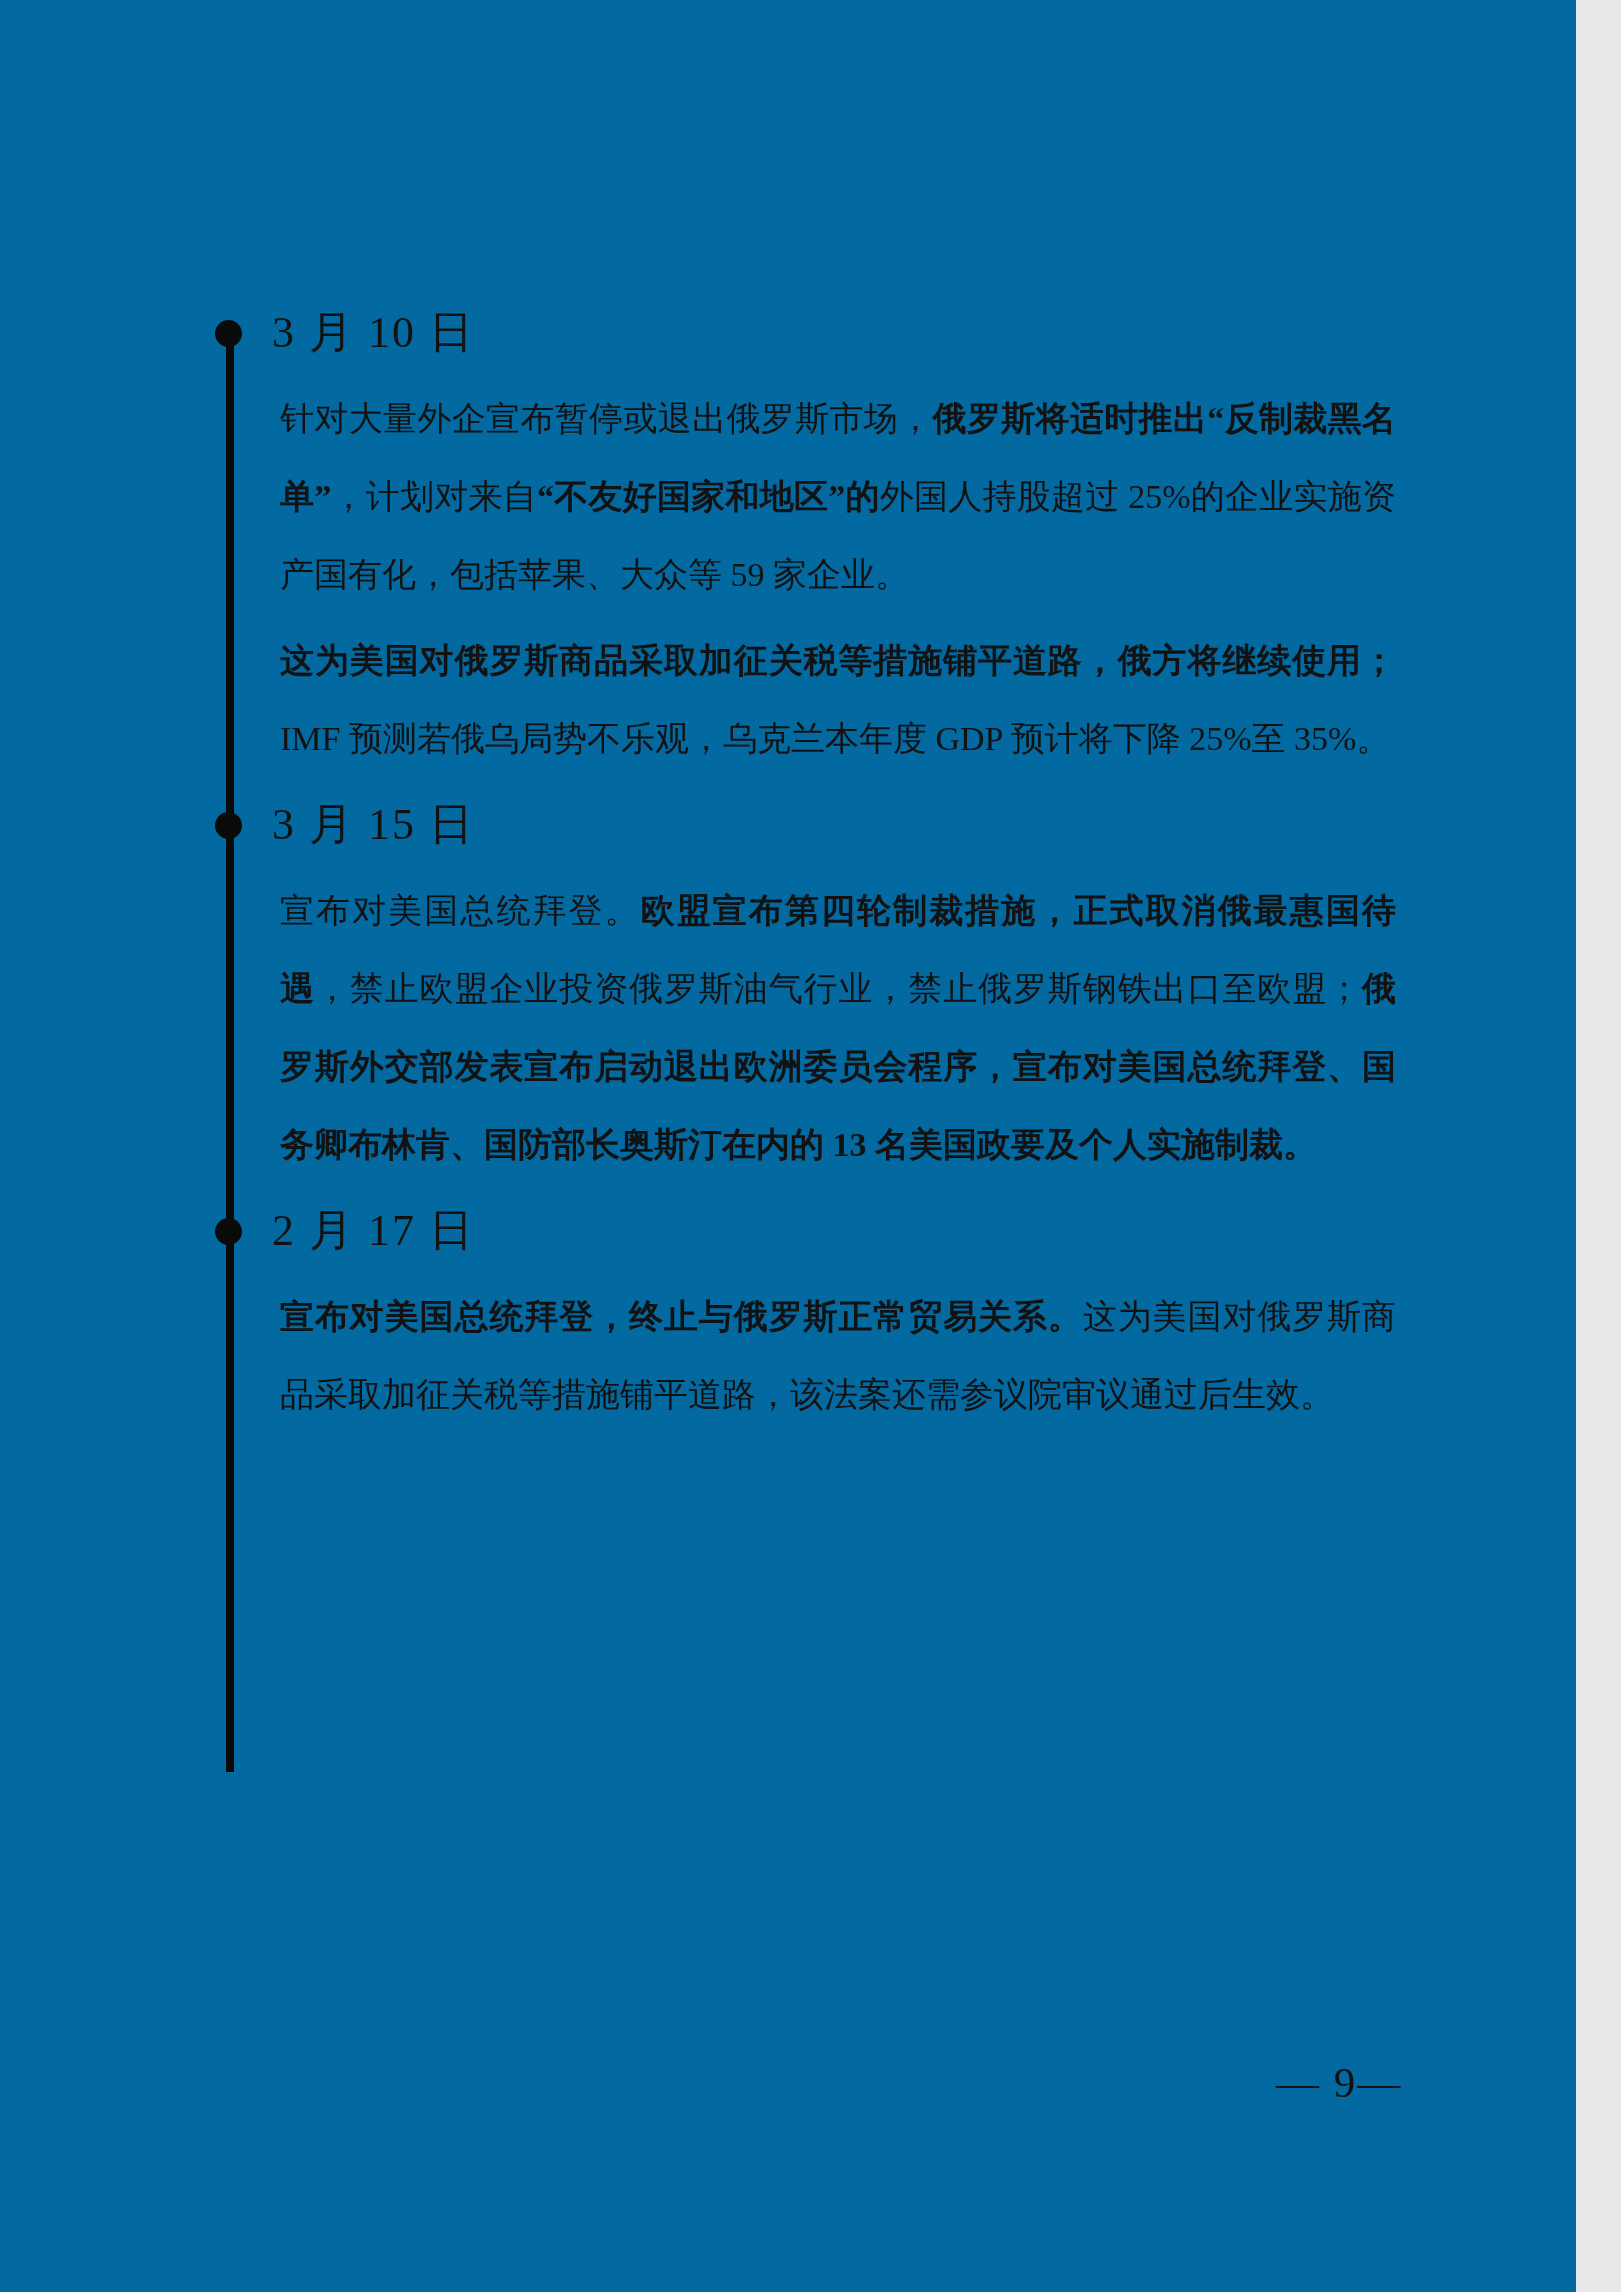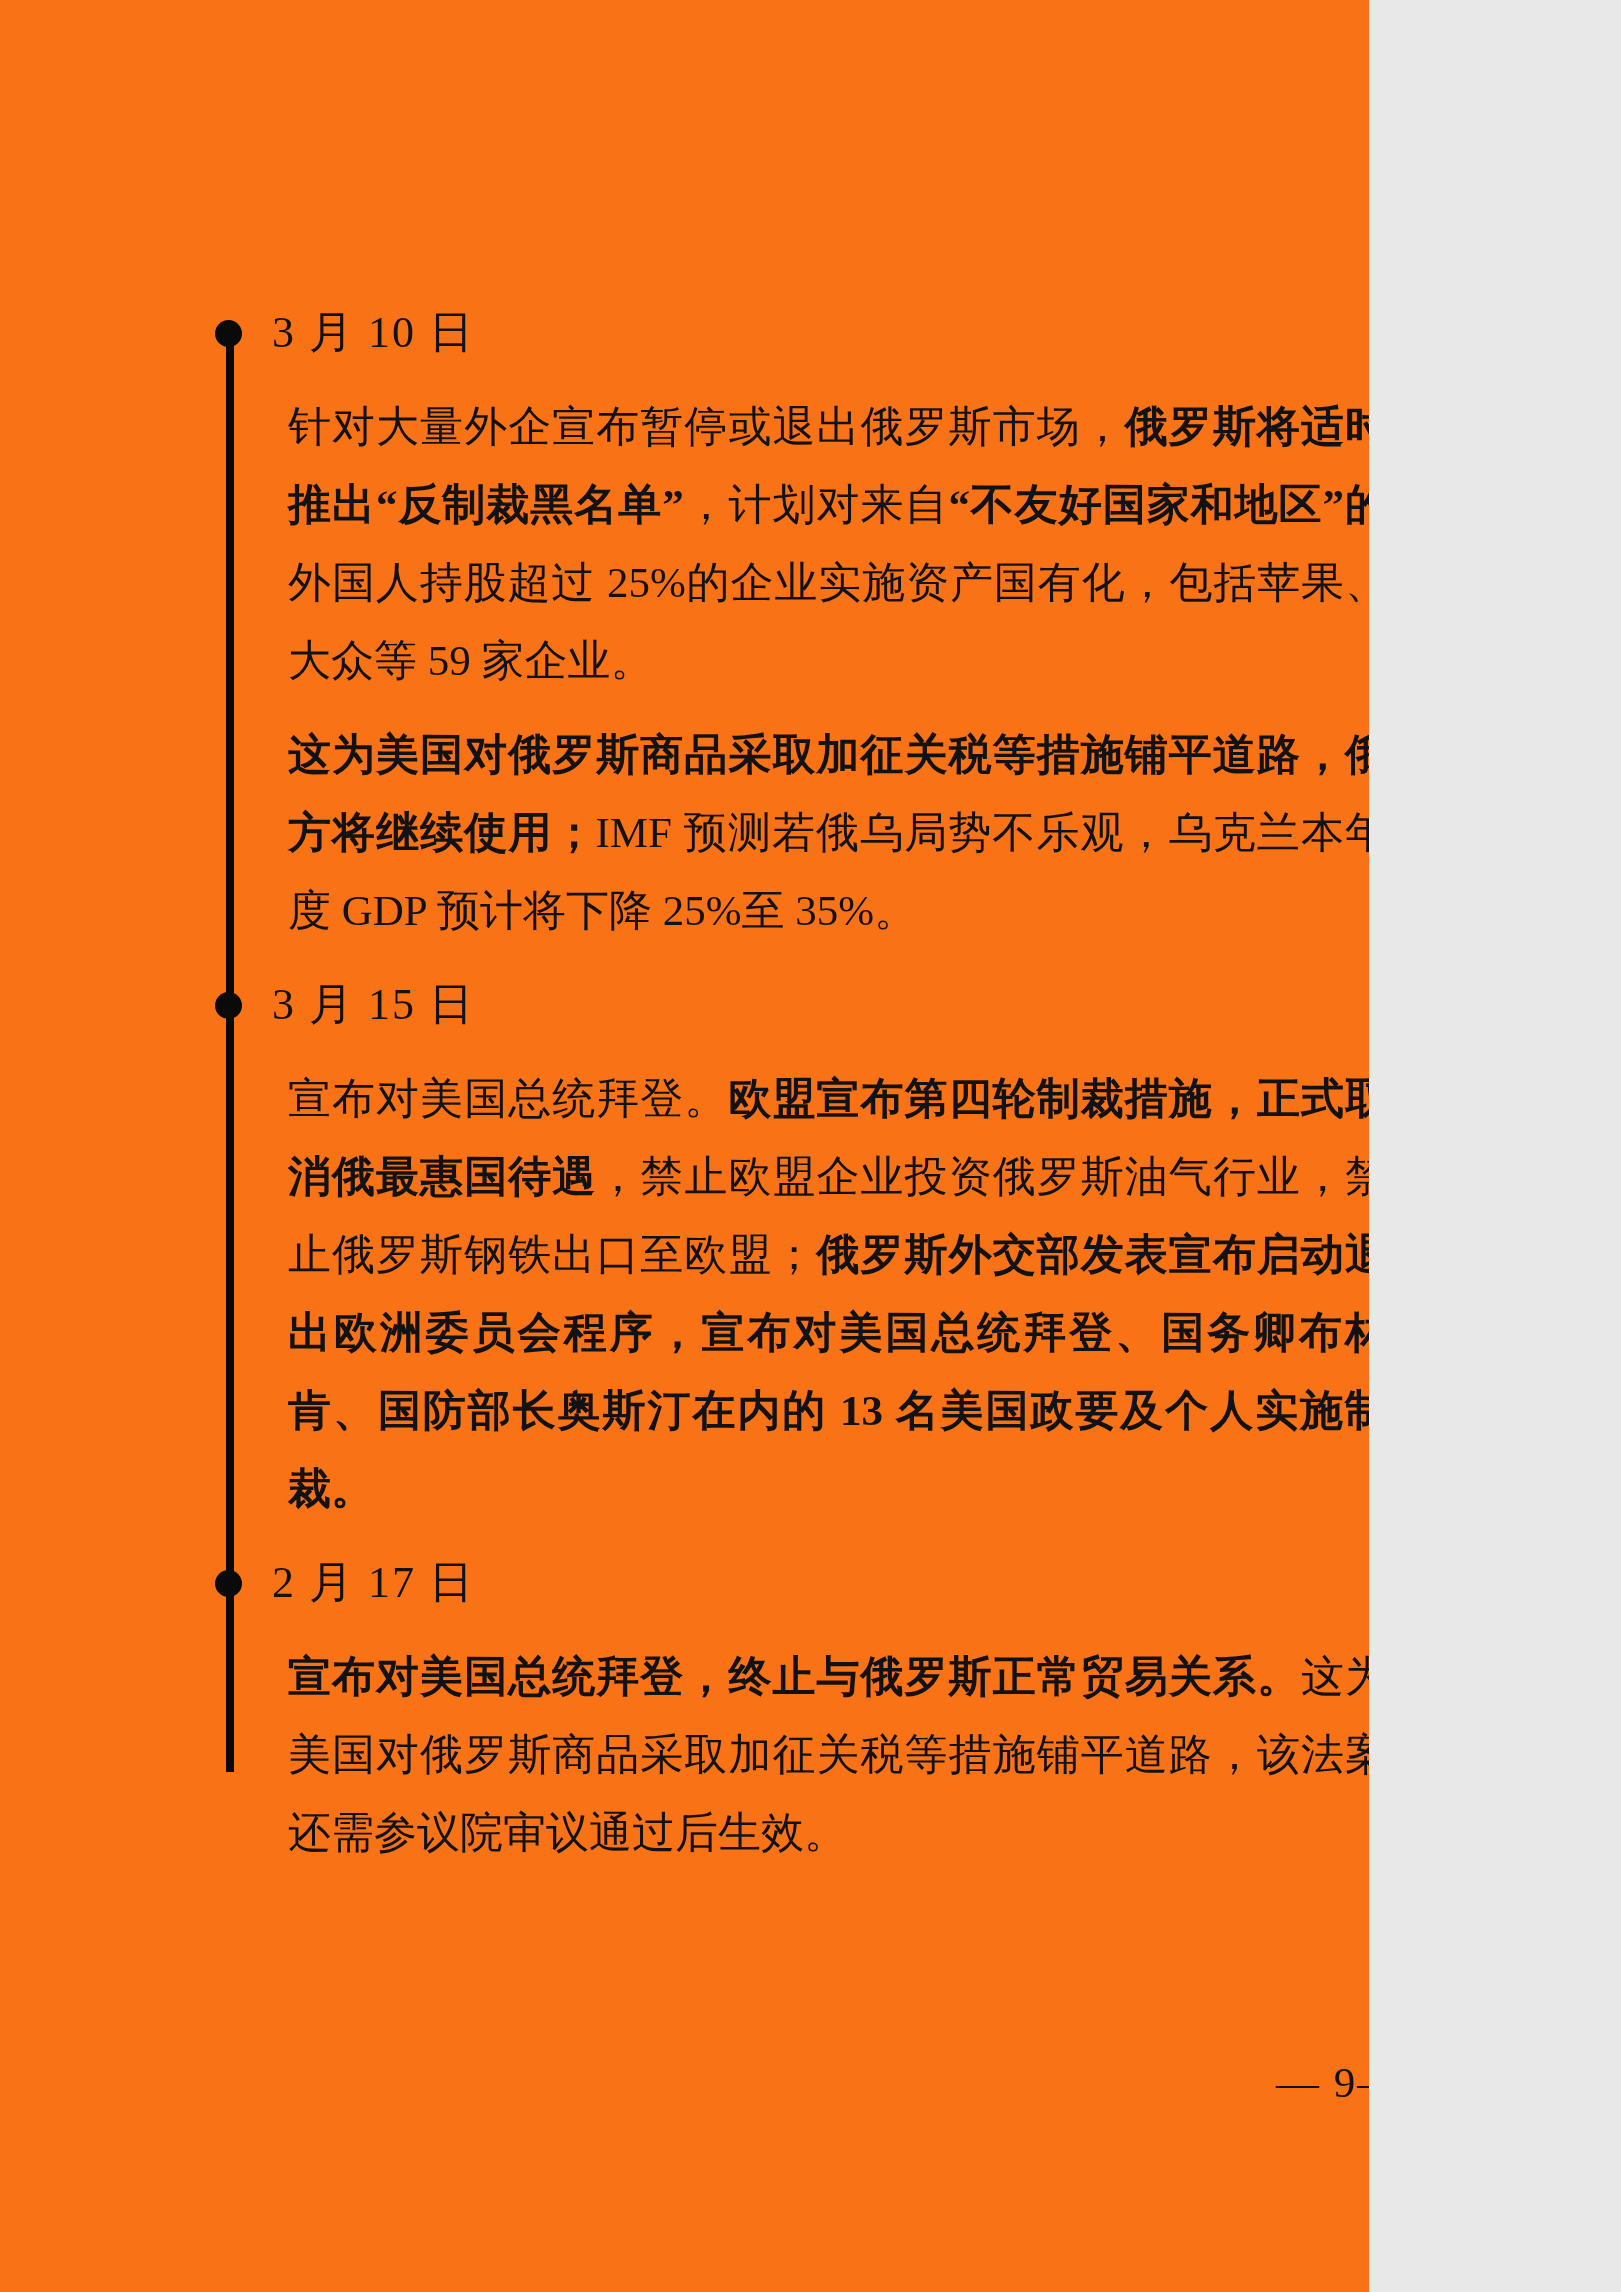--- a/index.html
+++ b/index.html
@@ -9,9 +9,9 @@
   }
   .page {
     position: relative;
-    width: 1369px;
+    width: 1576px;
     height: 2293px;
-    background: #f97316;
+    background: #0369a1;
     font-family: "Liberation Serif", "DejaVu Serif", serif;
     color: #121212;
     overflow: hidden;

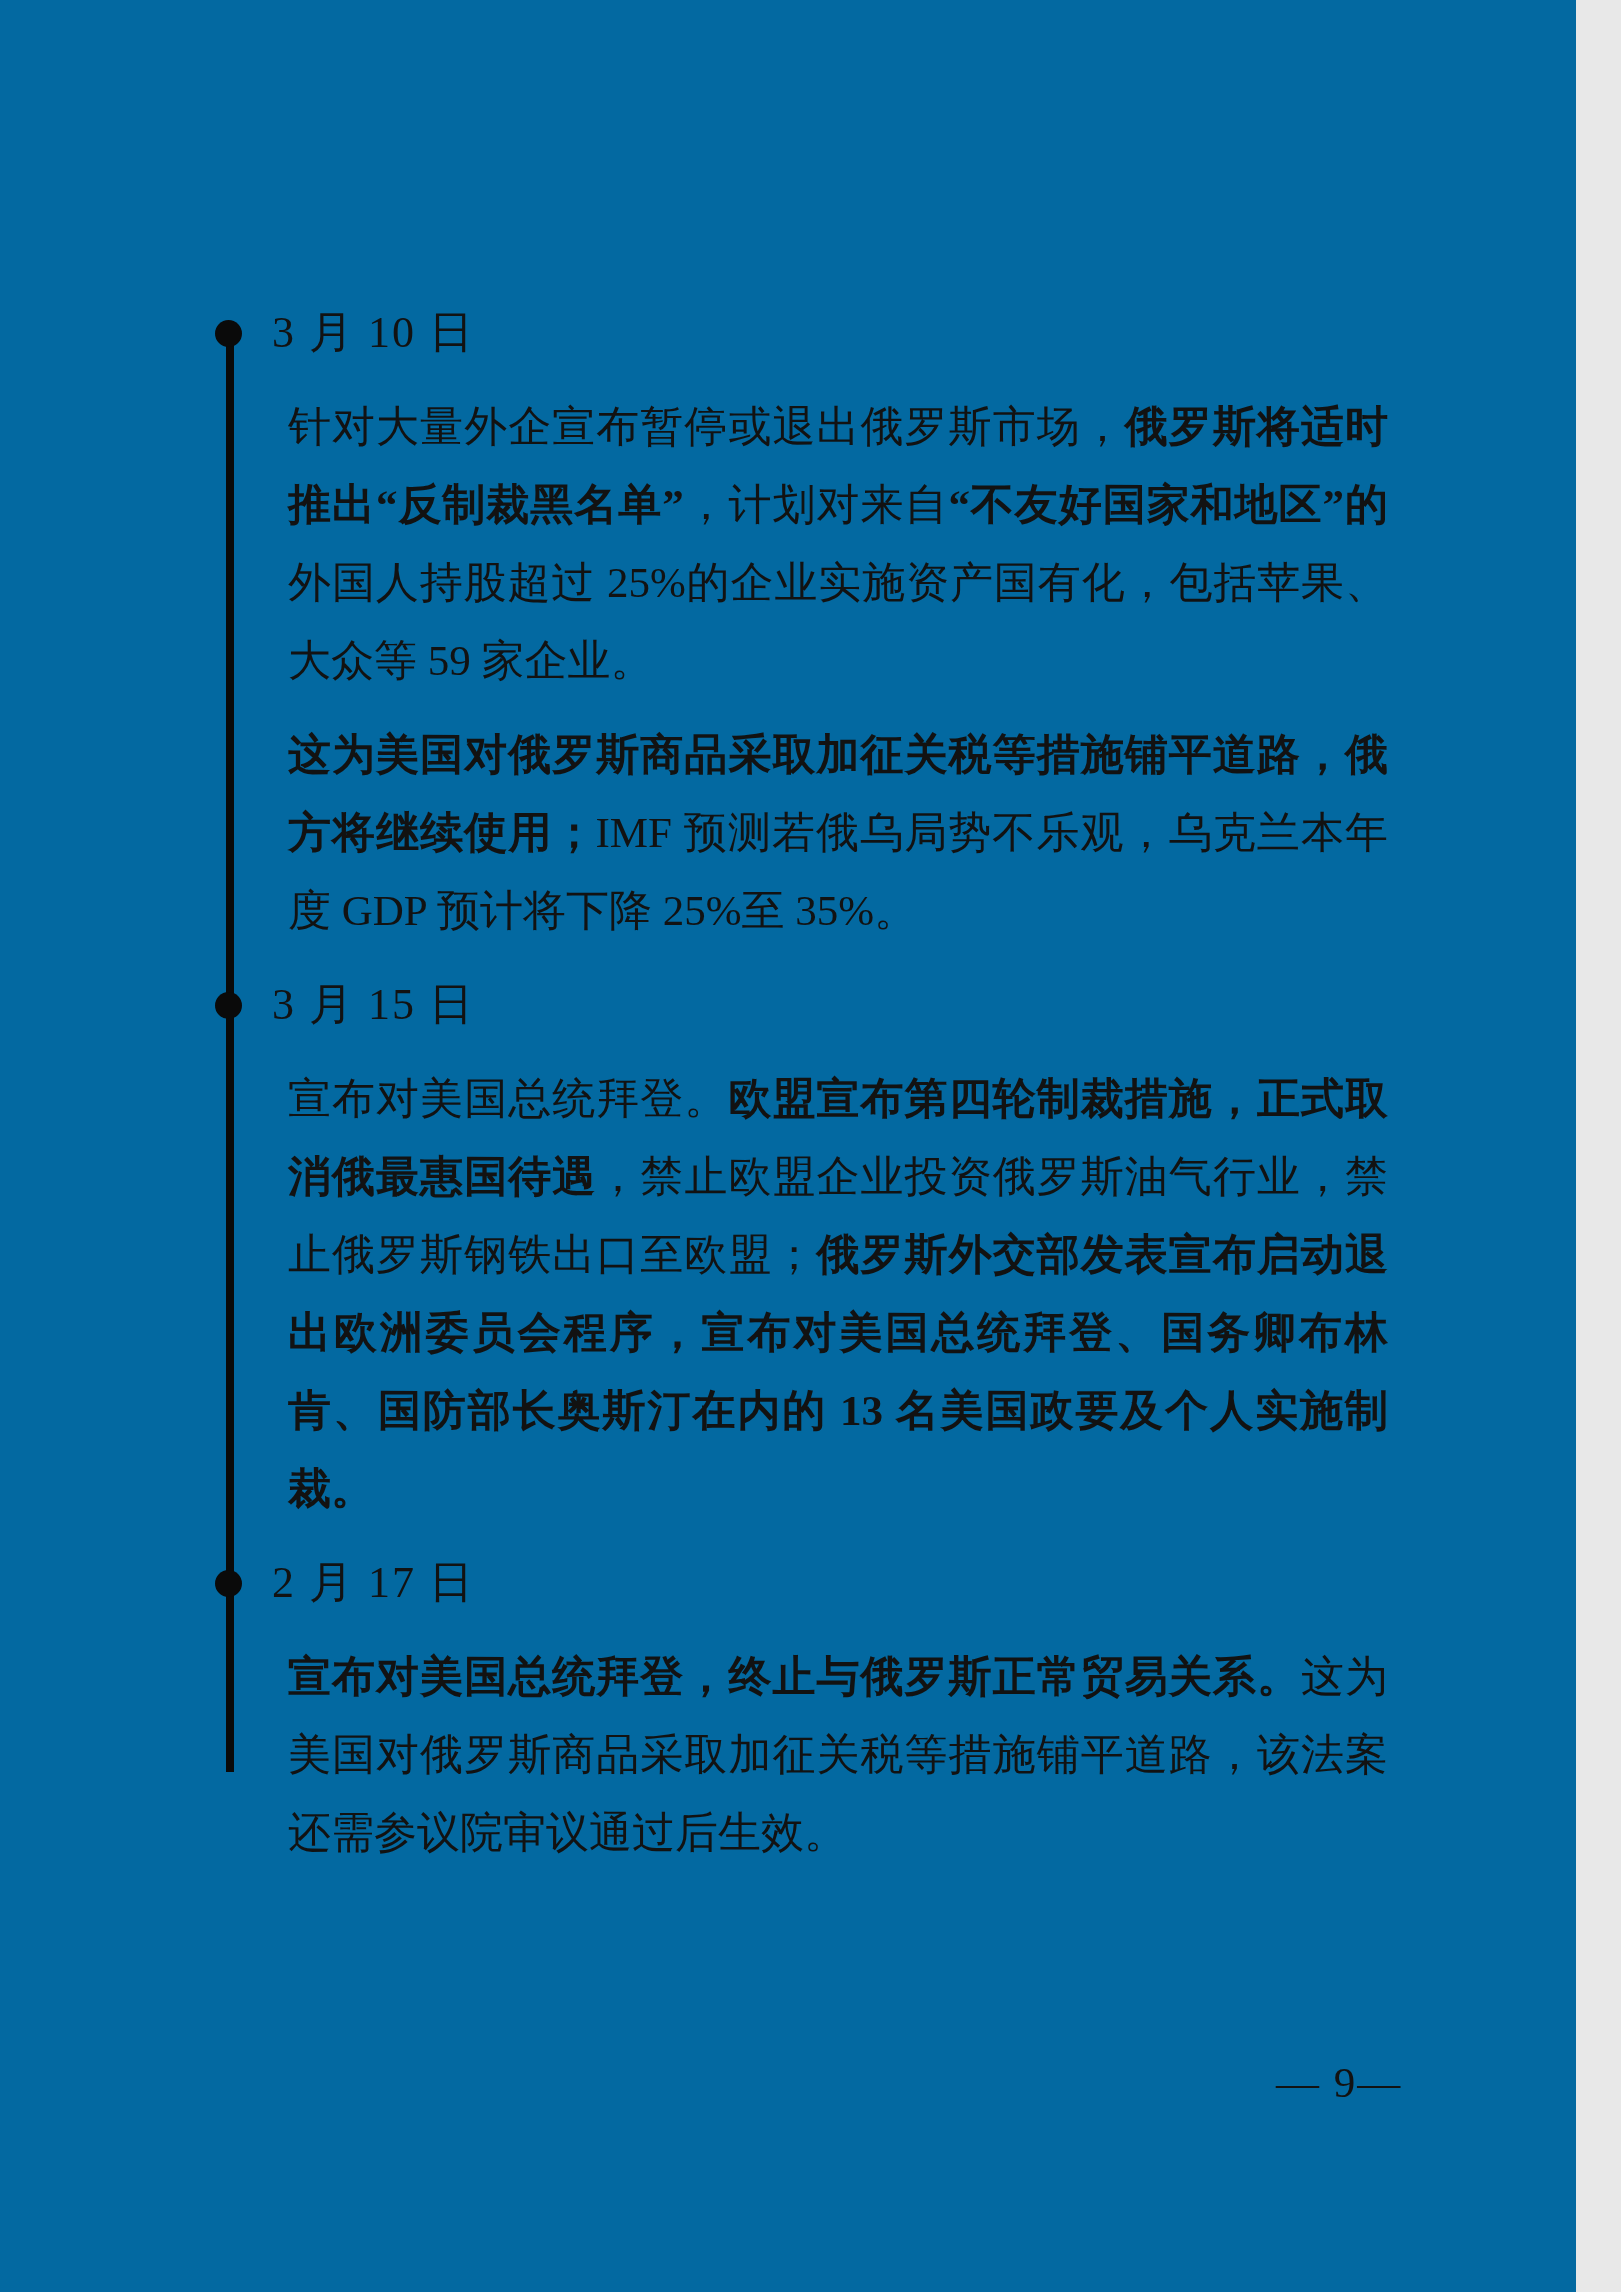--- a/index.html
+++ b/index.html
@@ -50,8 +50,8 @@
     background: #0a0a0a;
   }
   .entry .body {
-    margin: 16px;
-    font-size: 43px;
+    margin: 8px;
+    font-size: 34px;
     line-height: 78px;
     text-align: justify;
     text-align-last: left;

